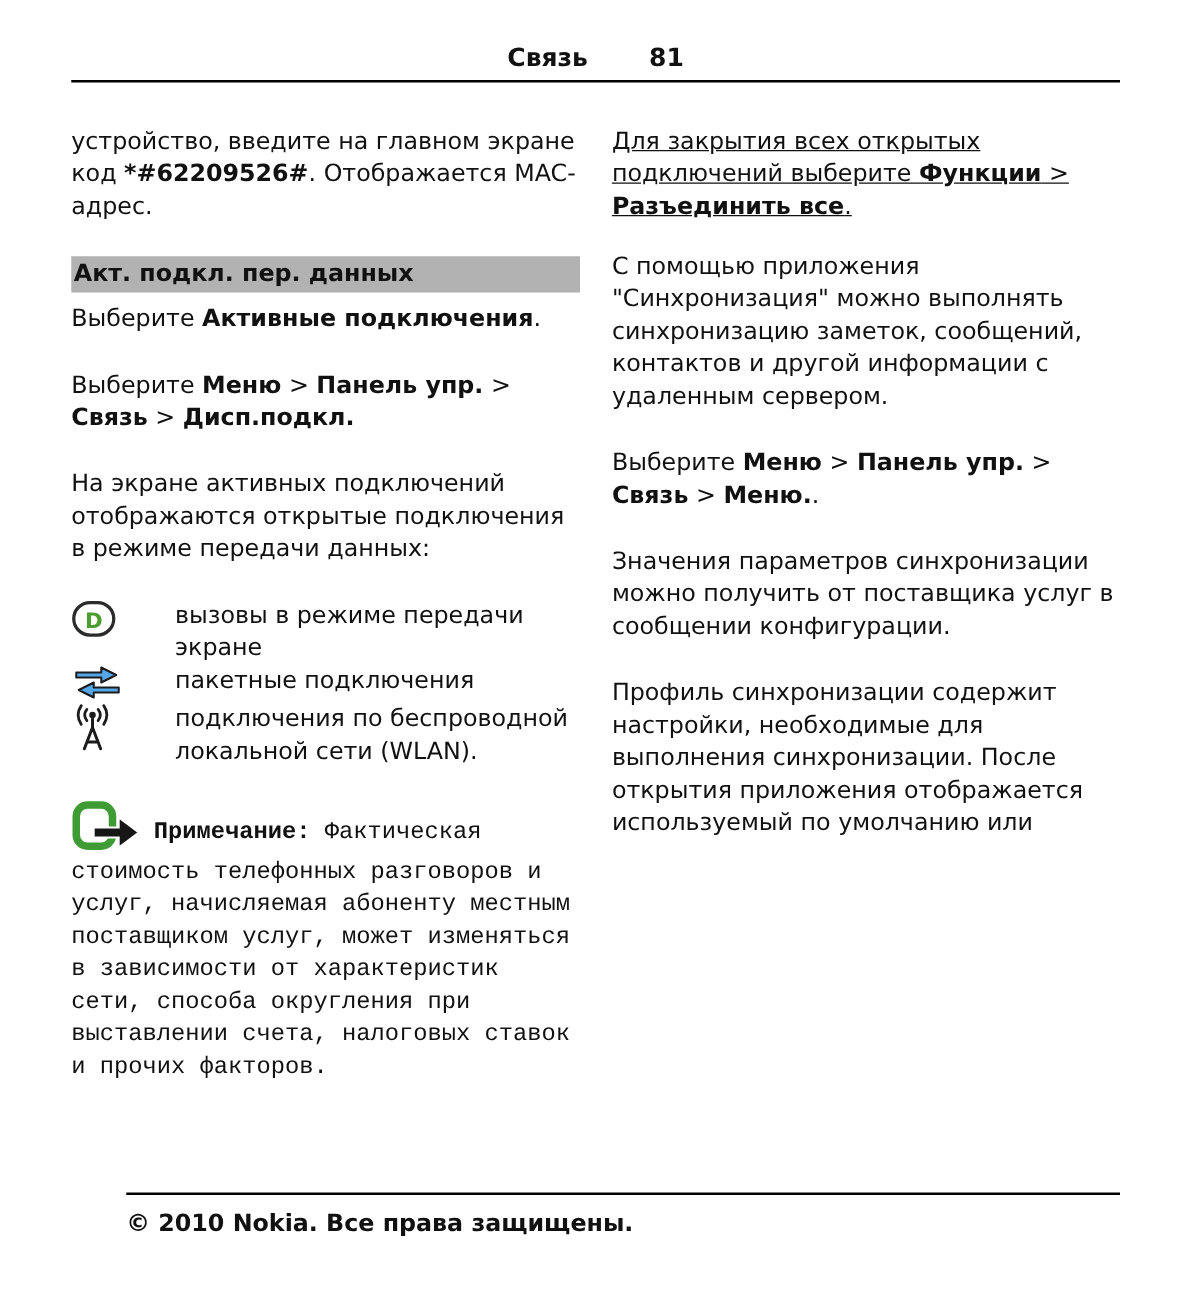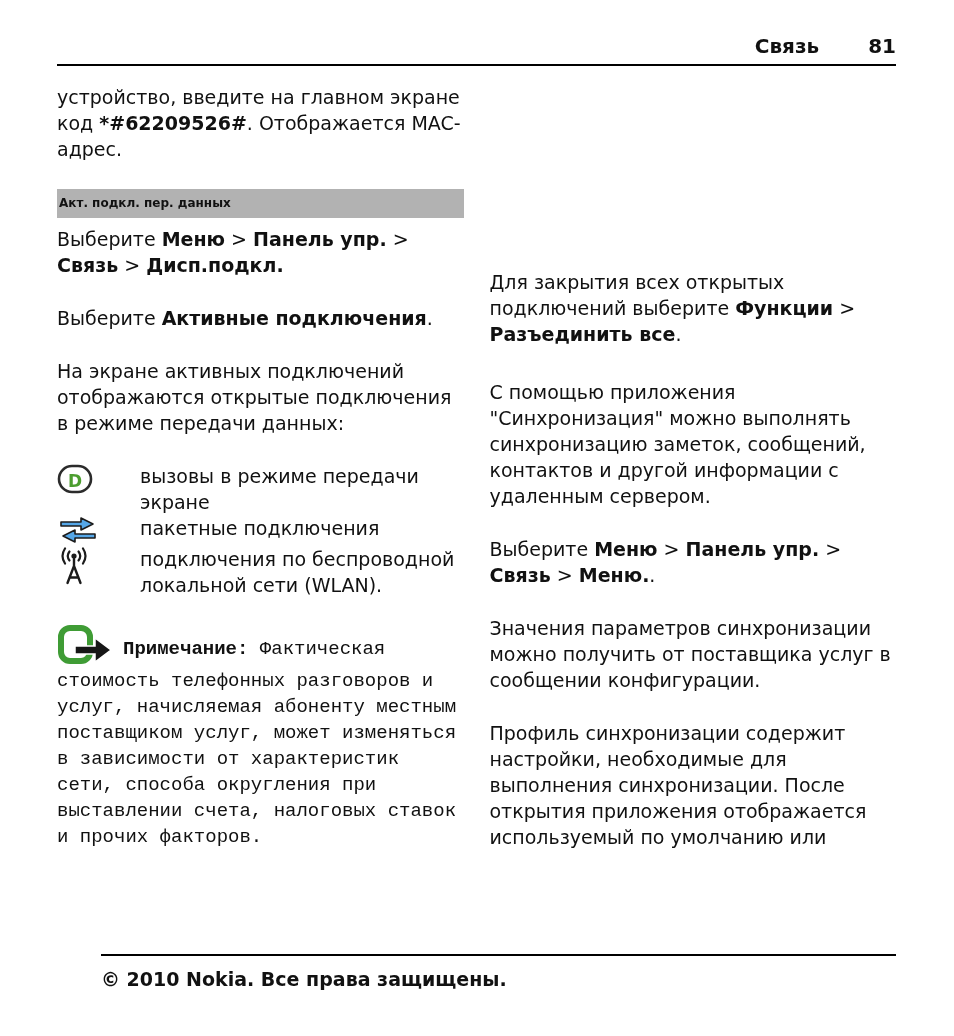--- a/index.html
+++ b/index.html
@@ -13,7 +13,7 @@
 
   .header {
     position: absolute; top: 34px; left: 57px; right: 58px;
-    text-align: right; font-size: 20px; font-weight: bold;
+    text-align: center; font-size: 20px; font-weight: bold;
   }
   .hdr-page { display: inline-block; margin-left: 42px; }
   .rule-top {

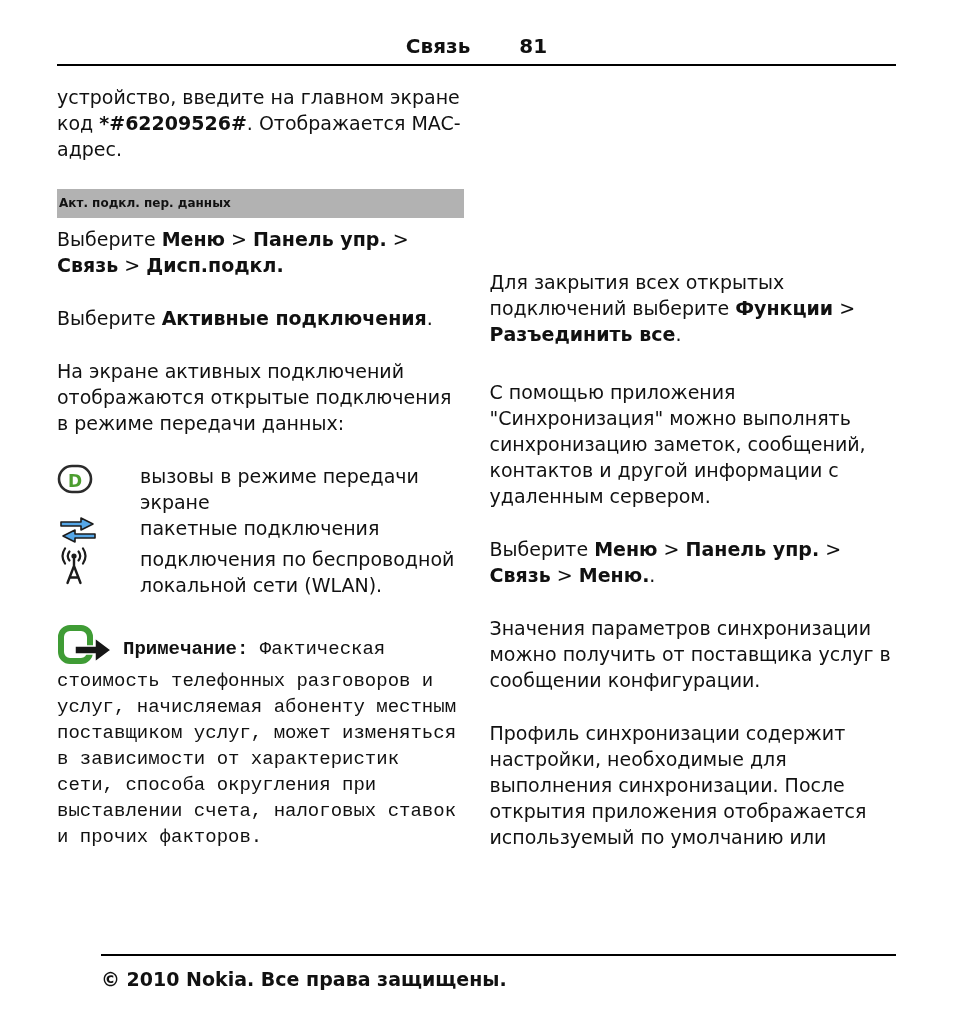--- a/index.html
+++ b/index.html
@@ -22,8 +22,8 @@
   }
 
   .columns {
-    position: absolute; top: 84px; left: 57px; right: 58px;
-    display: flex; gap: 26px; align-items: flex-end;
+    position: absolute; top: 100px; left: 57px; right: 58px;
+    display: flex; gap: 26px; align-items: flex-start;
   }
   .col { flex: 1; font-size: 19px; line-height: 26px; }
 

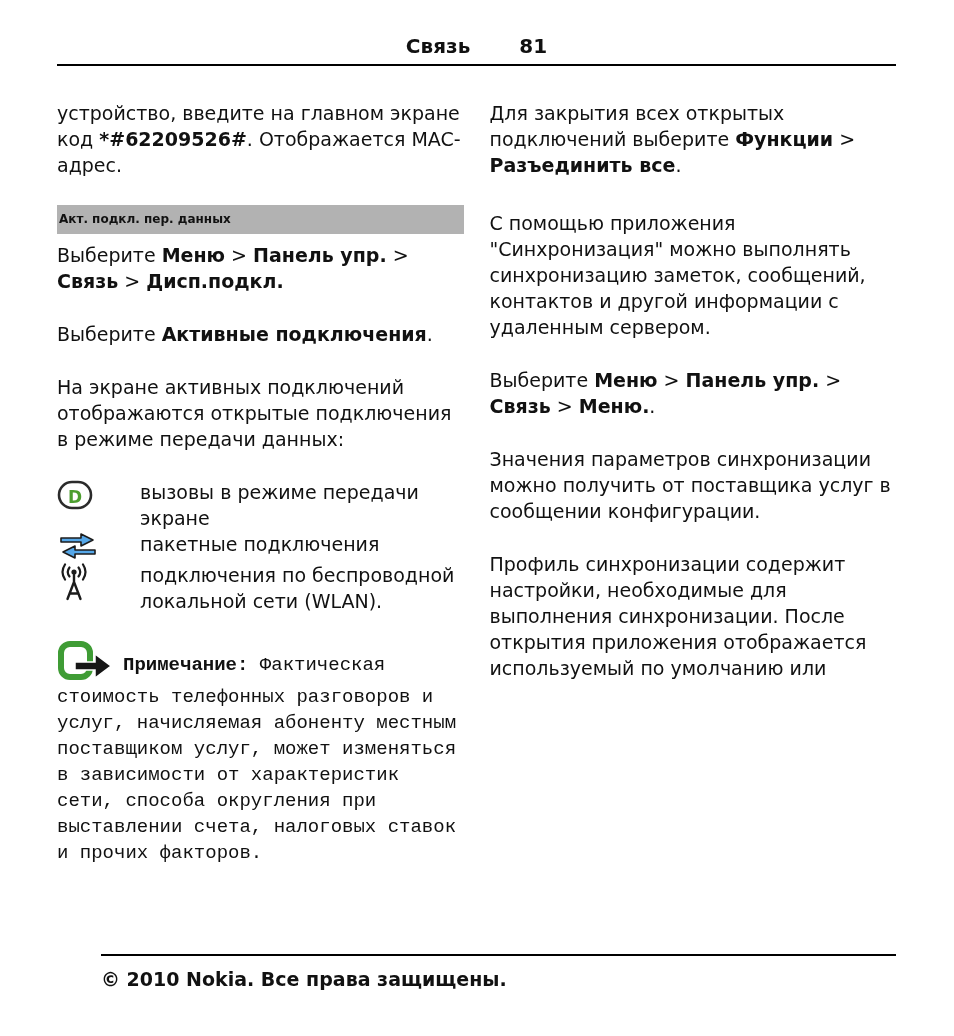--- a/index.html
+++ b/index.html
@@ -28,7 +28,7 @@
   .col { flex: 1; font-size: 19px; line-height: 26px; }
 
   p { margin: 0 0 27px 0; }
-  p.mb-lg { margin-bottom: 32px; }
+  p.mb-lg { margin-bottom: 22px; text-decoration: underline; }
   b { font-weight: bold; }
 
   .section-bar {

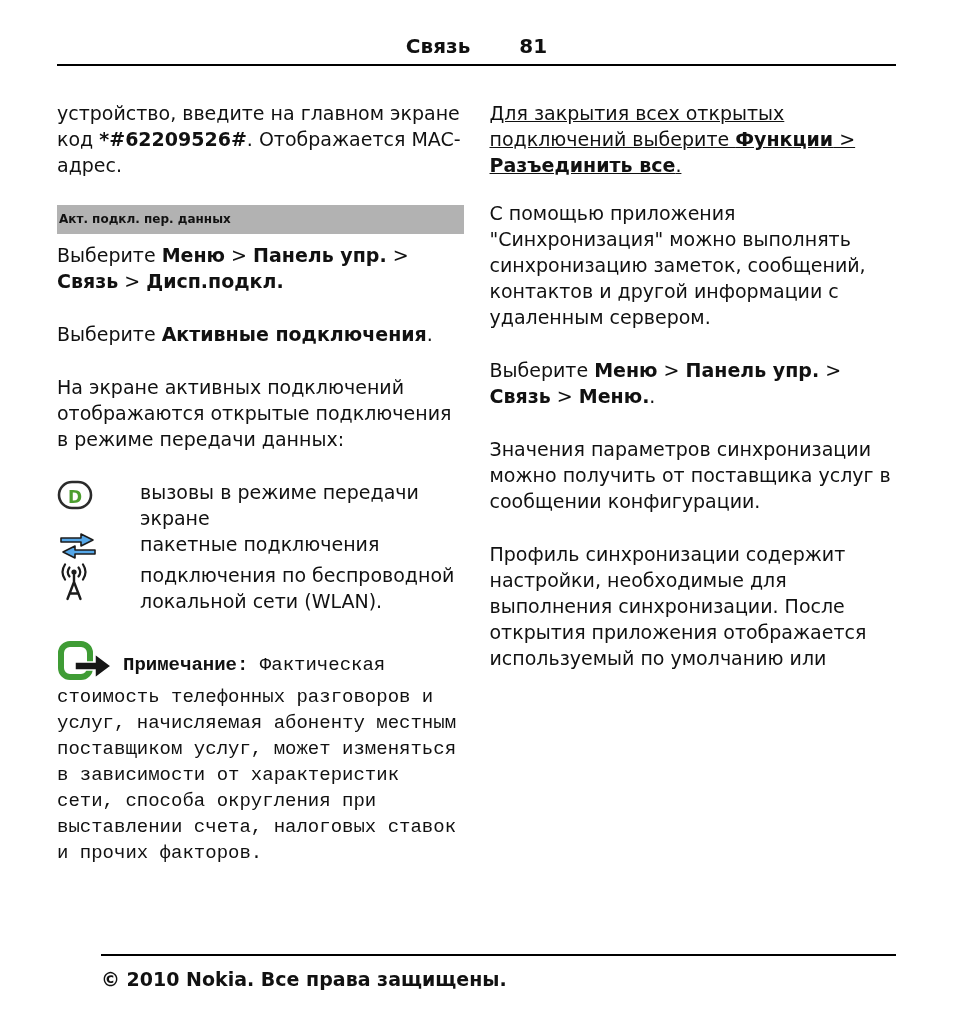--- a/index.html
+++ b/index.html
@@ -33,7 +33,7 @@
 
   .section-bar {
     background: var(--bar-bg, #b2b2b2);
-    font-weight: bold; font-size: 12px; line-height: 26px;
+    font-weight: bold; font-size: 19px; line-height: 26px;
     padding: 1px 4px 2px 2px;
     margin: 24px 0 8px 0;
   }

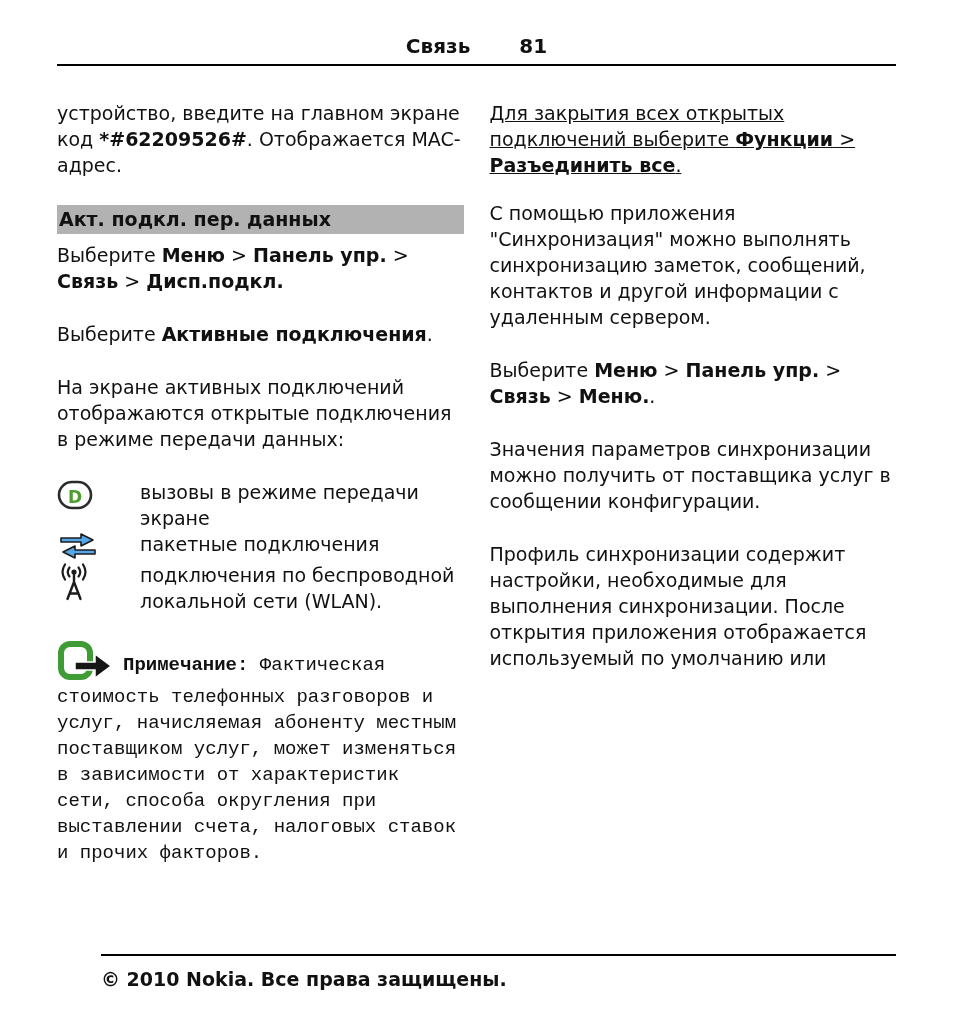--- a/index.html
+++ b/index.html
@@ -75,8 +75,8 @@
 
       <div class="section-bar">Акт. подкл. пер. данных</div>
 
+      <p><span>Выберите </span><b>Активные подключения</b><span>.</span></p>
       <p><span>Выберите </span><b>Меню</b><span> &gt; </span><b>Панель упр.</b><span> &gt; </span><b>Связь</b><span> &gt; </span><b>Дисп.подкл.</b></p>
-      <p><span>Выберите </span><b>Активные подключения</b><span>.</span></p>
       <p><span>На экране активных подключений отображаются открытые подключения в режиме передачи данных:</span></p>
 
       <div class="icon-list">

